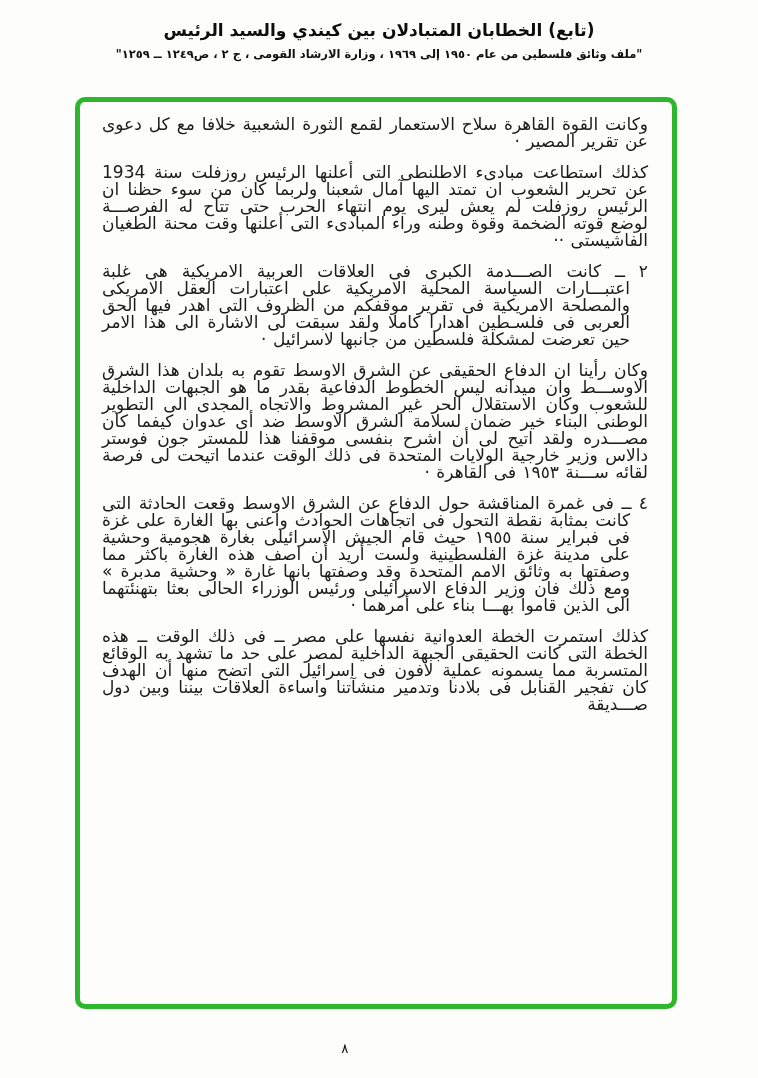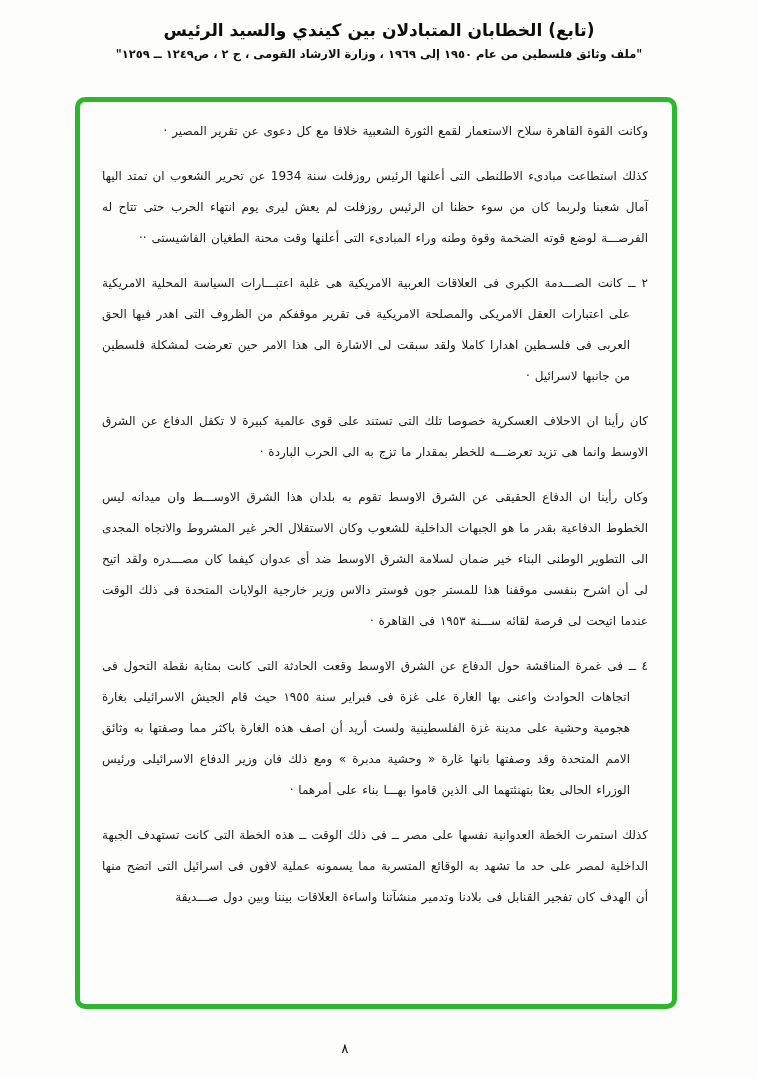--- a/index.html
+++ b/index.html
@@ -49,8 +49,8 @@
     width:546px;
     direction:rtl;
     text-align:justify;
-    font-size:12px;
-    line-height:31px;
+    font-size:17px;
+    line-height:17px;
     color:var(--ink);
   }
   .para{

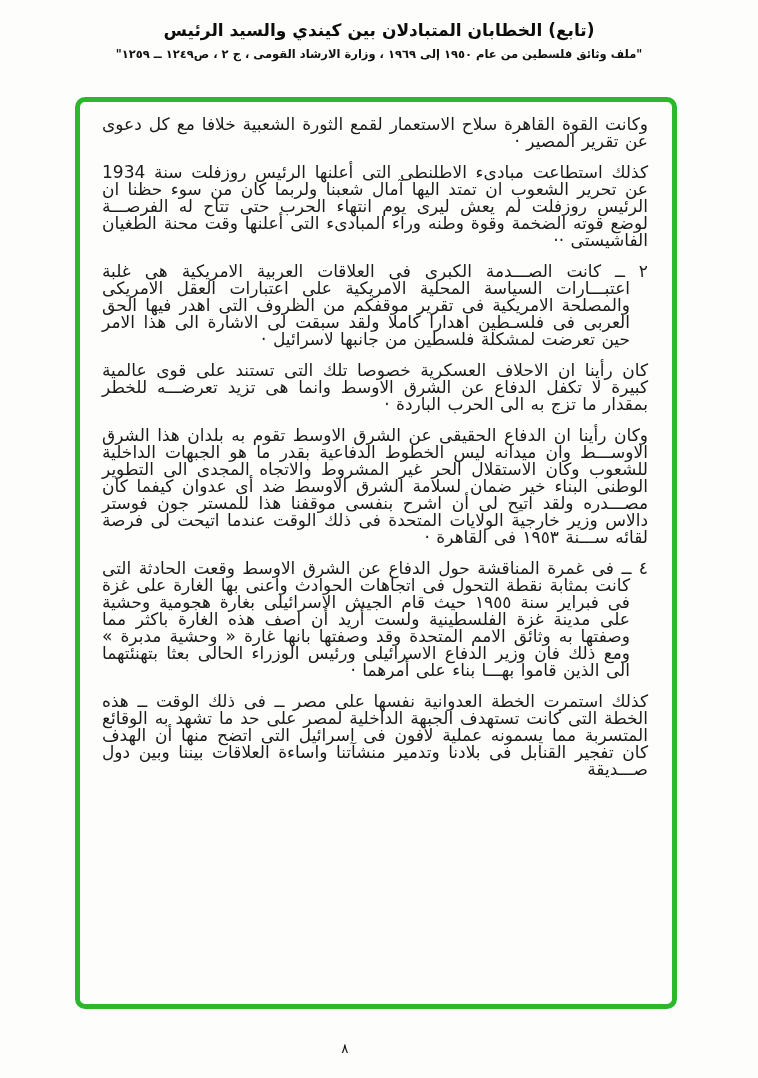--- a/index.html
+++ b/index.html
@@ -85,7 +85,6 @@
       <p class="para">وكانت القوة القاهرة سلاح الاستعمار لقمع الثورة الشعبية خلافا مع كل دعوى عن تقرير المصير ·</p>
       <p class="para">كذلك استطاعت مبادىء الاطلنطى التى أعلنها الرئيس روزفلت سنة 1934 عن تحرير الشعوب ان تمتد اليها آمال شعبنا ولربما كان من سوء حظنا ان الرئيس روزفلت لم يعش ليرى يوم انتهاء الحرب حتى تتاح له الفرصـــة لوضع قوته الضخمة وقوة وطنه وراء المبادىء التى أعلنها وقت محنة الطغيان الفاشيستى ··</p>
       <p class="para numbered">٢ ــ كانت الصـــدمة الكبرى فى العلاقات العربية الامريكية هى غلبة اعتبـــارات السياسة المحلية الامريكية على اعتبارات العقل الامريكى والمصلحة الامريكية فى تقرير موقفكم من الظروف التى اهدر فيها الحق العربى فى فلسـطين اهدارا كاملا ولقد سبقت لى الاشارة الى هذا الامر حين تعرضت لمشكلة فلسطين من جانبها لاسرائيل ·</p>
-      <p class="para">كان رأينا ان الاحلاف العسكرية خصوصا تلك التى تستند على قوى عالمية كبيرة لا تكفل الدفاع عن الشرق الاوسط وانما هى تزيد تعرضـــه للخطر بمقدار ما تزج به الى الحرب الباردة ·</p>
       <p class="para">وكان رأينا ان الدفاع الحقيقى عن الشرق الاوسط تقوم به بلدان هذا الشرق الاوســـط وان ميدانه ليس الخطوط الدفاعية بقدر ما هو الجبهات الداخلية للشعوب وكان الاستقلال الحر غير المشروط والاتجاه المجدى الى التطوير الوطنى البناء خير ضمان لسلامة الشرق الاوسط ضد أى عدوان كيفما كان مصـــدره ولقد اتيح لى أن اشرح بنفسى موقفنا هذا للمستر جون فوستر دالاس وزير خارجية الولايات المتحدة فى ذلك الوقت عندما اتيحت لى فرصة لقائه ســـنة ١٩٥٣ فى القاهرة ·</p>
       <p class="para numbered">٤ ــ فى غمرة المناقشة حول الدفاع عن الشرق الاوسط وقعت الحادثة التى كانت بمثابة نقطة التحول فى اتجاهات الحوادث واعنى بها الغارة على غزة فى فبراير سنة ١٩٥٥ حيث قام الجيش الاسرائيلى بغارة هجومية وحشية على مدينة غزة الفلسطينية ولست أريد أن اصف هذه الغارة باكثر مما وصفتها به وثائق الامم المتحدة وقد وصفتها بانها غارة « وحشية مدبرة » ومع ذلك فان وزير الدفاع الاسرائيلى ورئيس الوزراء الحالى بعثا بتهنئتهما الى الذين قاموا بهـــا بناء على أمرهما ·</p>
       <p class="para">كذلك استمرت الخطة العدوانية نفسها على مصر ــ فى ذلك الوقت ــ هذه الخطة التى كانت تستهدف الجبهة الداخلية لمصر على حد ما تشهد به الوقائع المتسربة مما يسمونه عملية لافون فى اسرائيل التى اتضح منها أن الهدف كان تفجير القنابل فى بلادنا وتدمير منشآتنا واساءة العلاقات بيننا وبين دول صـــديقة</p>

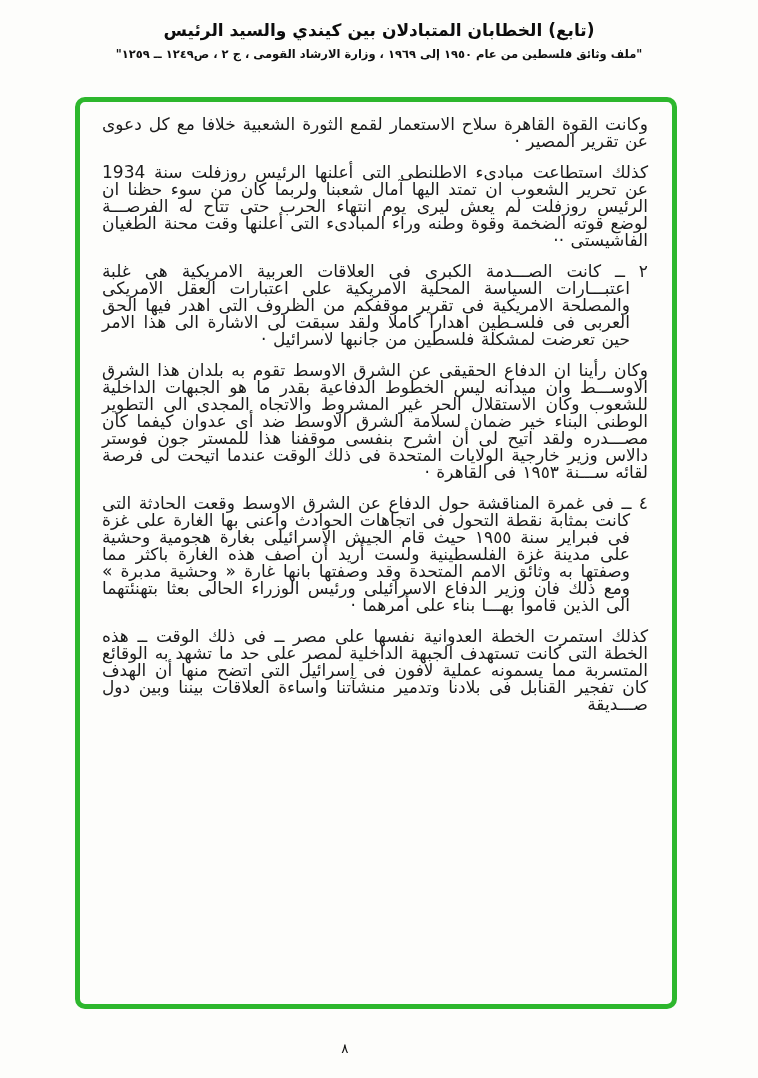--- a/index.html
+++ b/index.html
@@ -87,7 +87,7 @@
       <p class="para numbered">٢ ــ كانت الصـــدمة الكبرى فى العلاقات العربية الامريكية هى غلبة اعتبـــارات السياسة المحلية الامريكية على اعتبارات العقل الامريكى والمصلحة الامريكية فى تقرير موقفكم من الظروف التى اهدر فيها الحق العربى فى فلسـطين اهدارا كاملا ولقد سبقت لى الاشارة الى هذا الامر حين تعرضت لمشكلة فلسطين من جانبها لاسرائيل ·</p>
       <p class="para">وكان رأينا ان الدفاع الحقيقى عن الشرق الاوسط تقوم به بلدان هذا الشرق الاوســـط وان ميدانه ليس الخطوط الدفاعية بقدر ما هو الجبهات الداخلية للشعوب وكان الاستقلال الحر غير المشروط والاتجاه المجدى الى التطوير الوطنى البناء خير ضمان لسلامة الشرق الاوسط ضد أى عدوان كيفما كان مصـــدره ولقد اتيح لى أن اشرح بنفسى موقفنا هذا للمستر جون فوستر دالاس وزير خارجية الولايات المتحدة فى ذلك الوقت عندما اتيحت لى فرصة لقائه ســـنة ١٩٥٣ فى القاهرة ·</p>
       <p class="para numbered">٤ ــ فى غمرة المناقشة حول الدفاع عن الشرق الاوسط وقعت الحادثة التى كانت بمثابة نقطة التحول فى اتجاهات الحوادث واعنى بها الغارة على غزة فى فبراير سنة ١٩٥٥ حيث قام الجيش الاسرائيلى بغارة هجومية وحشية على مدينة غزة الفلسطينية ولست أريد أن اصف هذه الغارة باكثر مما وصفتها به وثائق الامم المتحدة وقد وصفتها بانها غارة « وحشية مدبرة » ومع ذلك فان وزير الدفاع الاسرائيلى ورئيس الوزراء الحالى بعثا بتهنئتهما الى الذين قاموا بهـــا بناء على أمرهما ·</p>
-      <p class="para">كذلك استمرت الخطة العدوانية نفسها على مصر ــ فى ذلك الوقت ــ هذه الخطة التى كانت تستهدف الجبهة الداخلية لمصر على حد ما تشهد به الوقائع المتسربة مما يسمونه عملية لافون فى اسرائيل التى اتضح منها أن الهدف كان تفجير القنابل فى بلادنا وتدمير منشآتنا واساءة العلاقات بيننا وبين دول صـــديقة</p>
+      <p class="para">كذلك استمرت الخطة العدوانية نفسها على مصر ــ فى ذلك الوقت ــ هذه الخطة التى كانت الحقيقى الجبهة الداخلية لمصر على حد ما تشهد به الوقائع المتسربة مما يسمونه عملية لافون فى اسرائيل التى اتضح منها أن الهدف كان تفجير القنابل فى بلادنا وتدمير منشآتنا واساءة العلاقات بيننا وبين دول صـــديقة</p>
     </div>
   </div>
 

